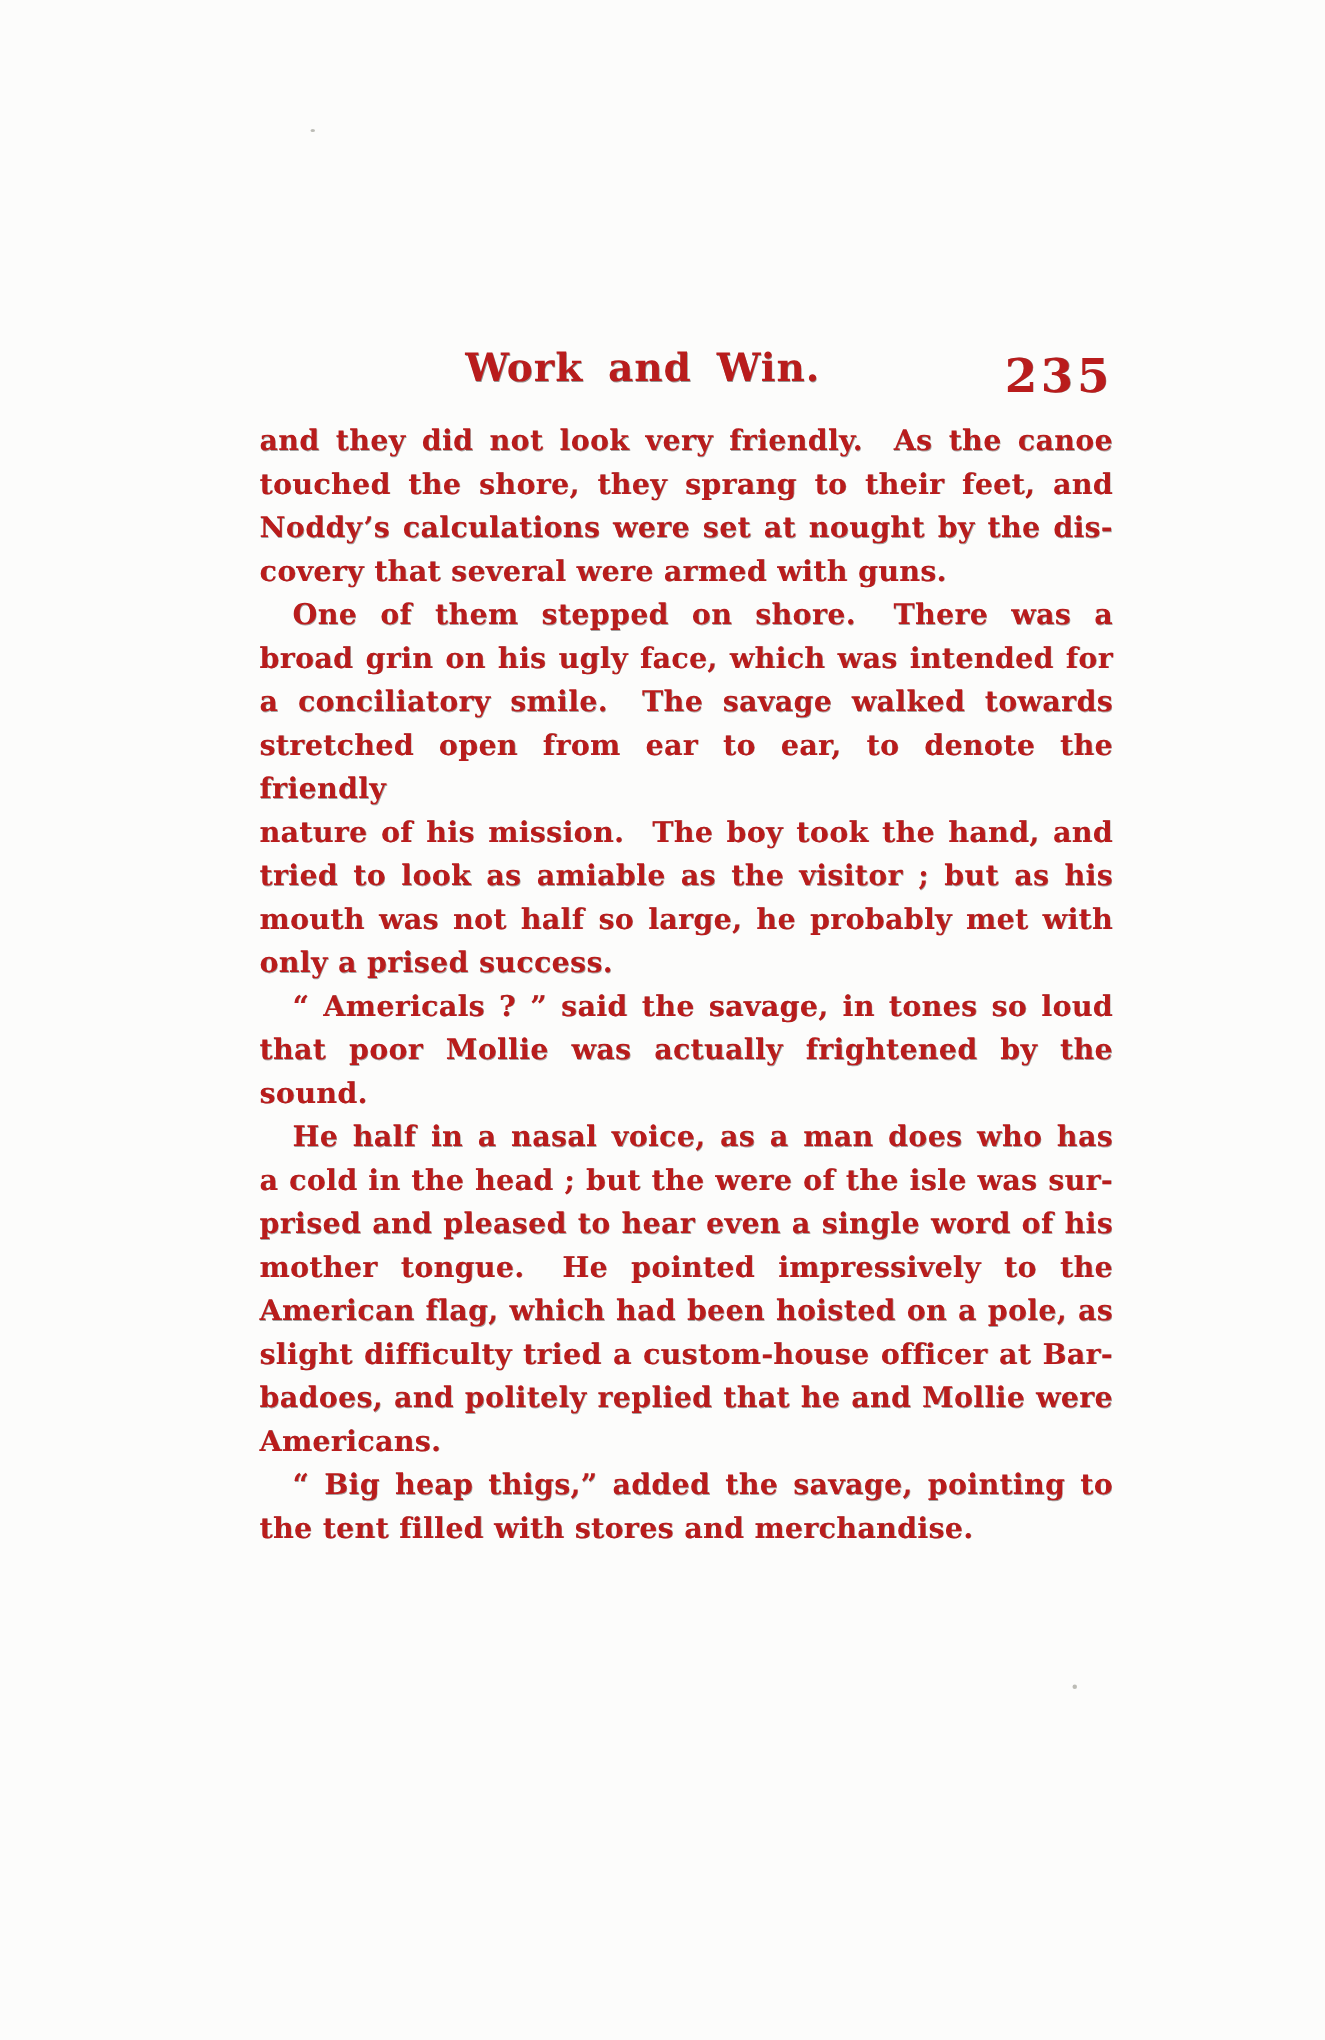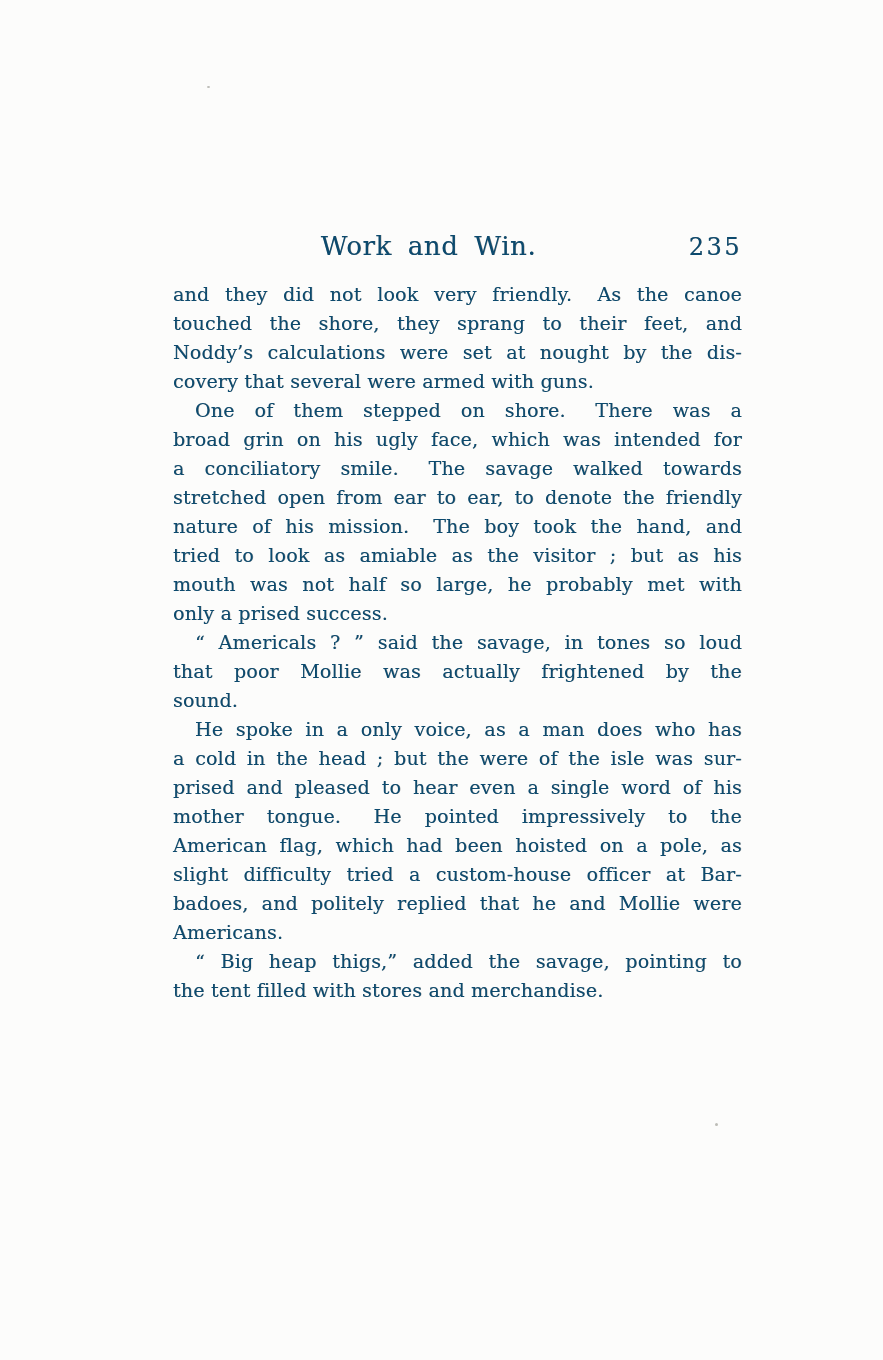--- a/index.html
+++ b/index.html
@@ -14,7 +14,8 @@
     background: #fcfcfb;
     overflow: hidden;
     font-family: "DejaVu Serif", serif;
-    color: #0c4a6e;
+    color: #b91c1c;
+    font-weight: bold;
   }
   
   .running-head {

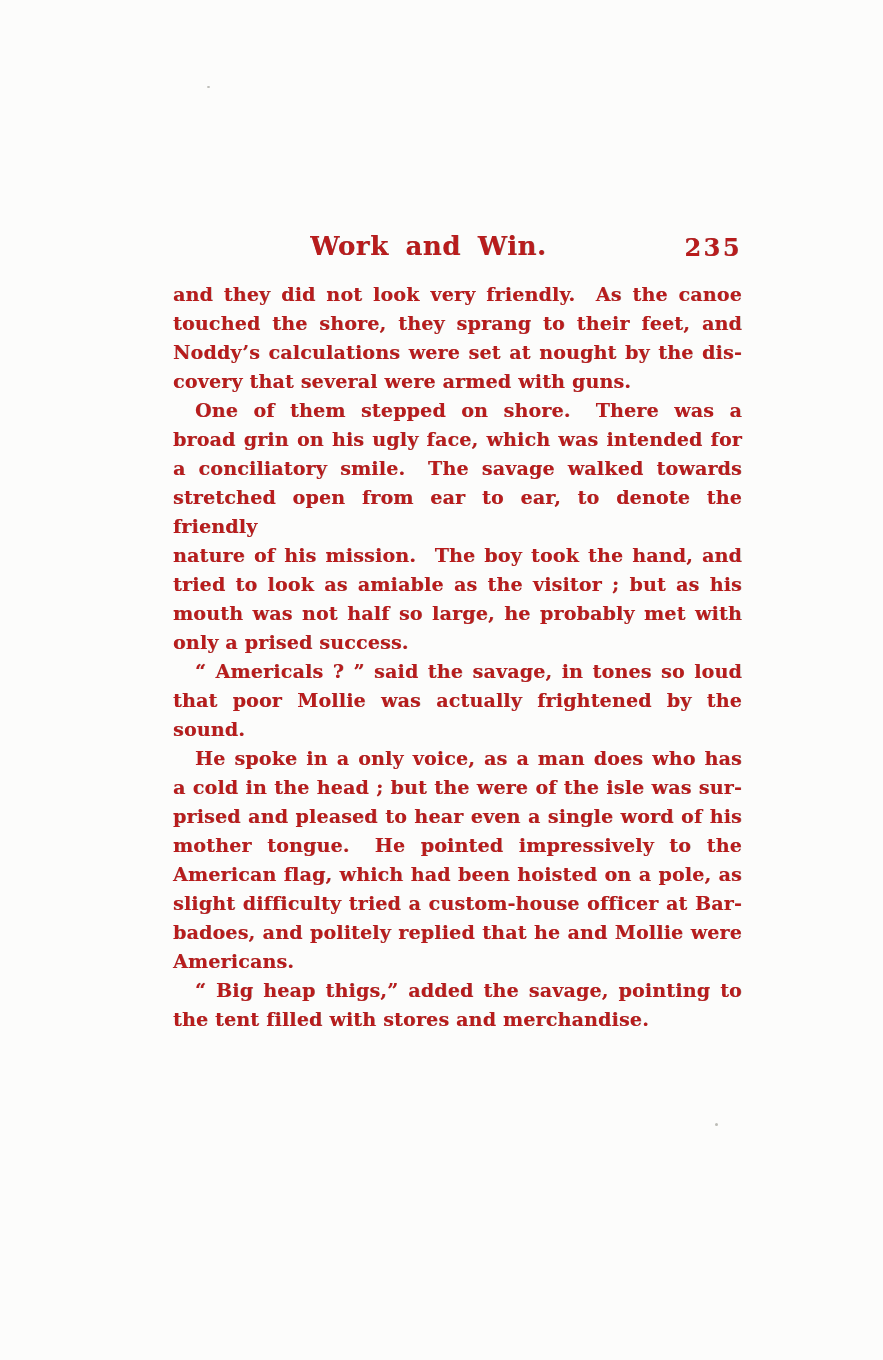--- a/index.html
+++ b/index.html
@@ -41,7 +41,7 @@
     position: absolute;
     right: 0;
     top: 2px;
-    font-size: 24px;
+    font-size: 31px;
     letter-spacing: 2.5px;
     text-shadow: 0.4px 0.4px 0.4px rgba(25,25,25,0.45);
   }

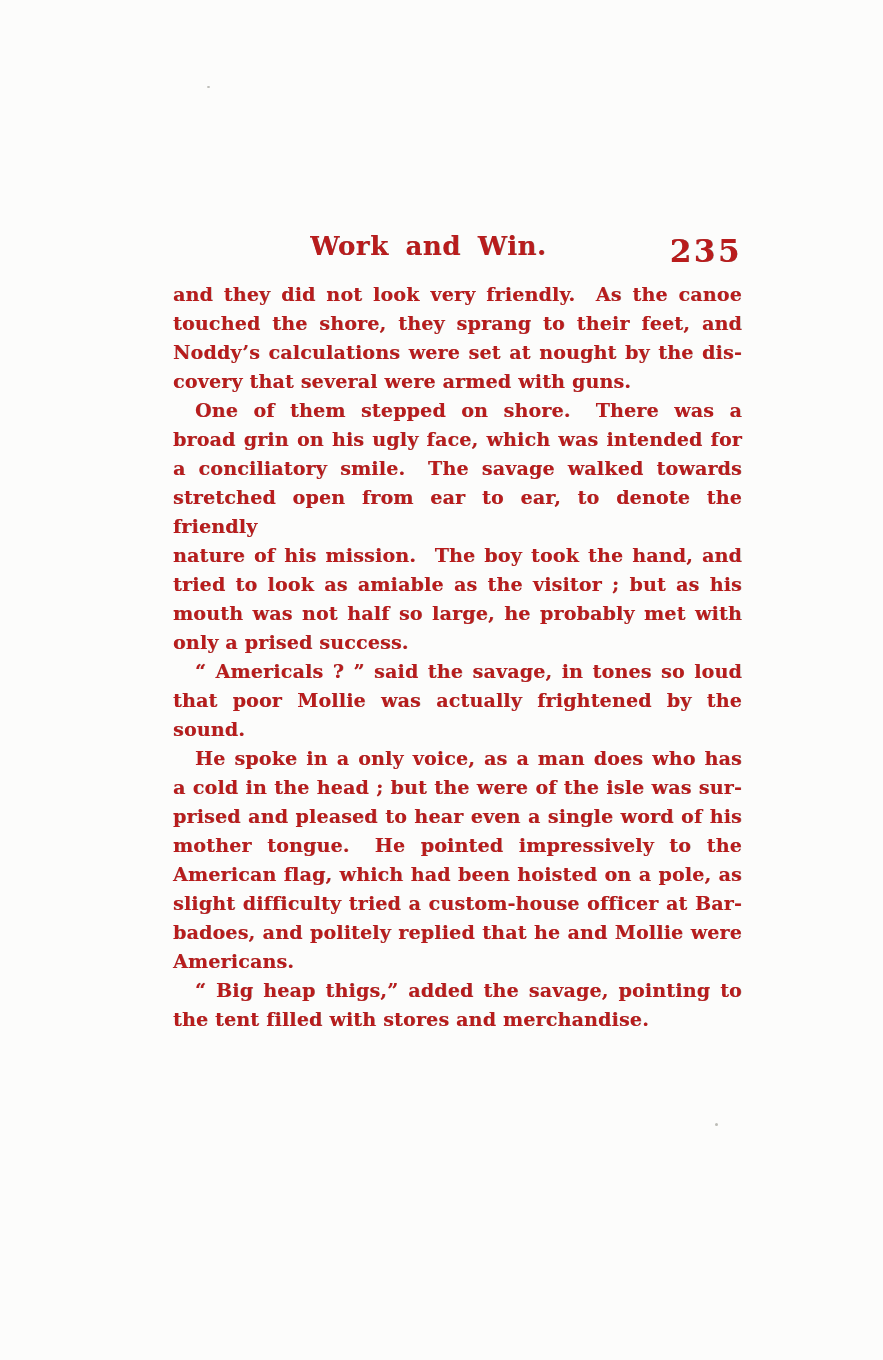--- a/index.html
+++ b/index.html
@@ -110,7 +110,7 @@
         <div class="line last">sound.</div>
       </div>
       <div class="para">
-        <div class="line indent">He spoke in a only voice, as a man does who has</div>
+        <div class="line indent">He half in a nasal voice, as a man does who has</div>
         <div class="line">a cold in the head ; but the were of the isle was sur-</div>
         <div class="line">prised and pleased to hear even a single word of his</div>
         <div class="line">mother tongue.  He pointed impressively to the</div>

